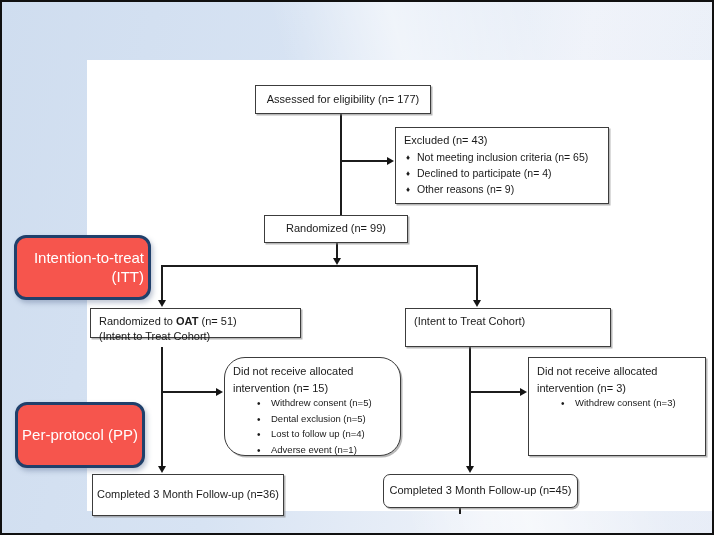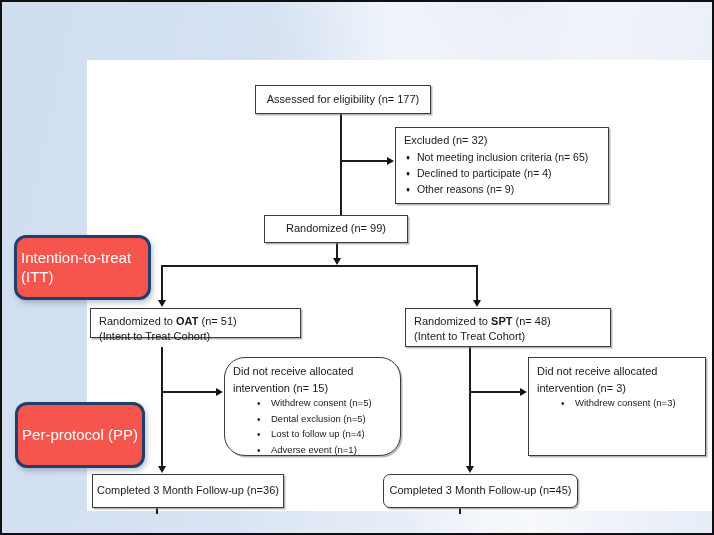--- a/index.html
+++ b/index.html
@@ -97,7 +97,7 @@
   </div>
 
   <div class="fbox pad excluded" style="left:395px;top:127px;width:214px;height:77px;">
-    <div>Excluded (n= 32)</div>
+    <div>Excluded (n= 43)</div>
     <div class="bullet-row">
       <span class="marker">♦</span>
       <span>Not meeting inclusion criteria (n= 65)</span>

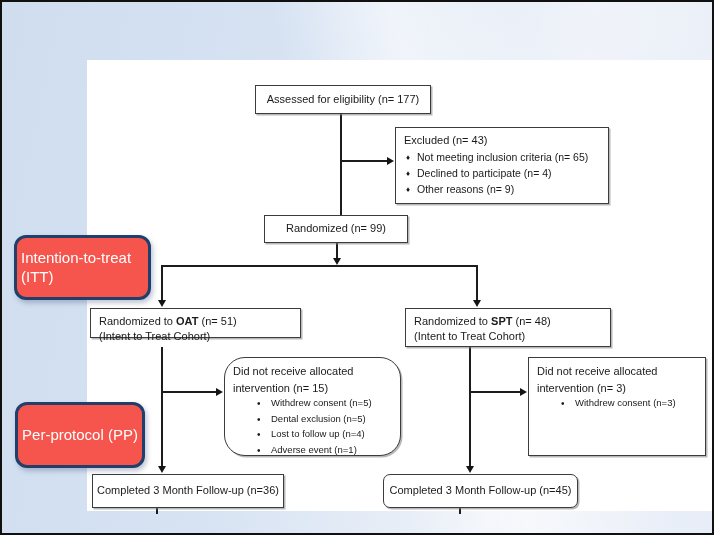--- a/index.html
+++ b/index.html
@@ -53,7 +53,7 @@
     box-shadow:2px 3px 5px rgba(70,90,130,0.35);
     color:#ffffff;
     display:flex;align-items:center;justify-content:center;
-    text-align:left;
+    text-align:right;
     font-size:15px;line-height:1.25;
     box-sizing:border-box;
     padding:2px 4px;

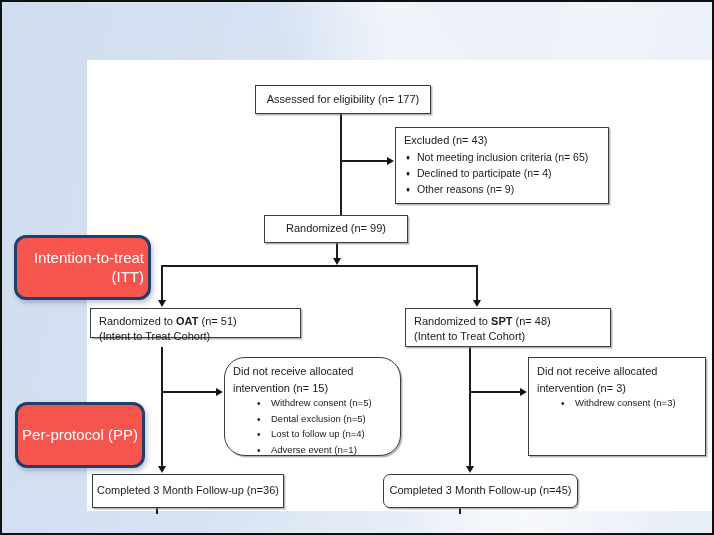--- a/index.html
+++ b/index.html
@@ -122,7 +122,6 @@
   </div>
 
   <div class="fbox pad" style="left:405px;top:308px;width:206px;height:39px;">
-    <div><span>Randomized to </span><b>SPT</b><span> (n= 48)</span></div>
     <div>(Intent to Treat Cohort)</div>
   </div>
 

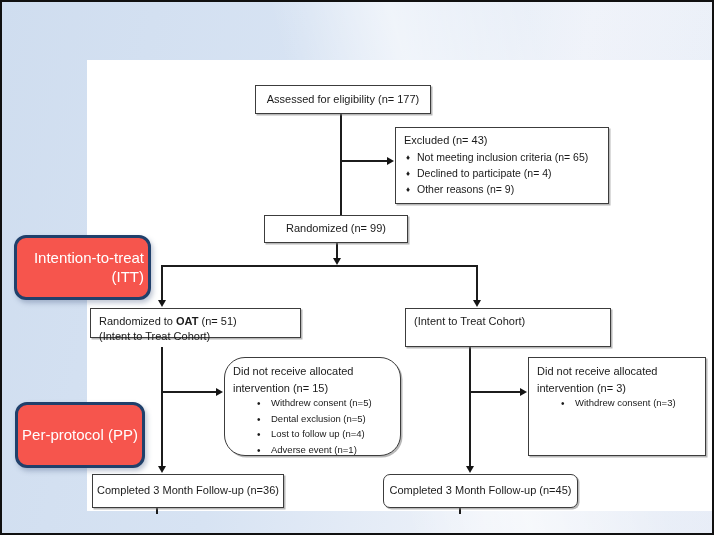--- a/index.html
+++ b/index.html
@@ -153,7 +153,7 @@
     </div>
   </div>
 
-  <div class="fbox center" style="left:92px;top:474px;width:192px;height:34px;">
+  <div class="fbox center" style="left:92px;top:474px;width:192px;height:42px;">
     <span>Completed 3 Month Follow-up (n=36)</span>
   </div>
 

